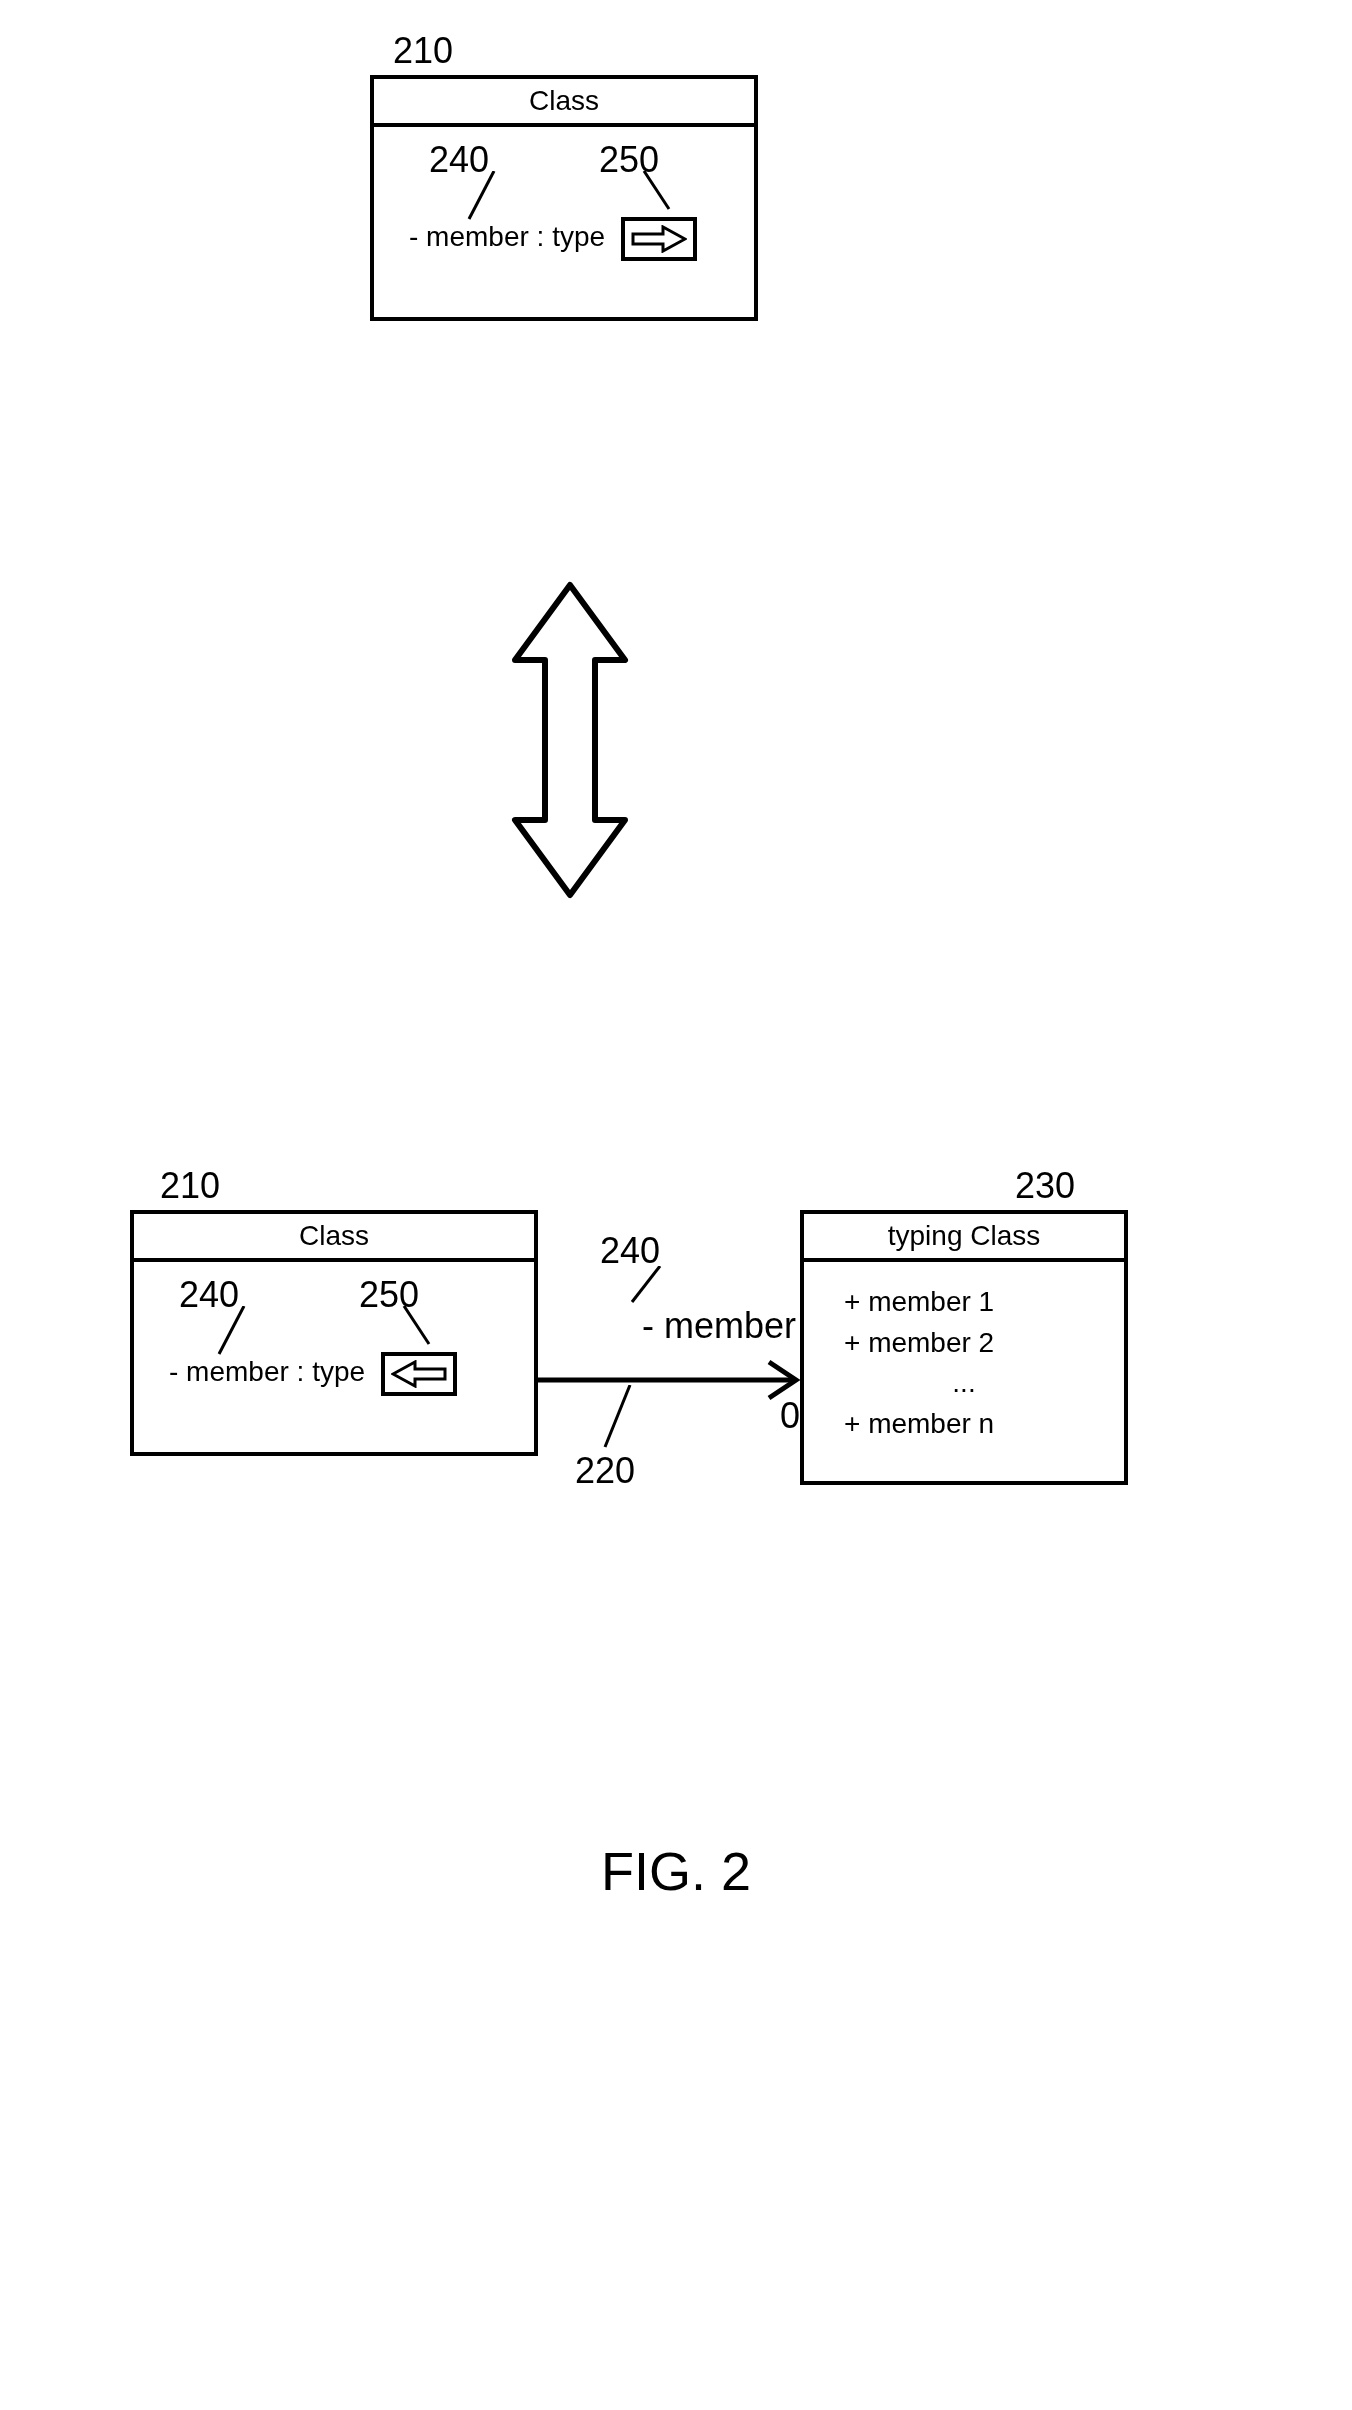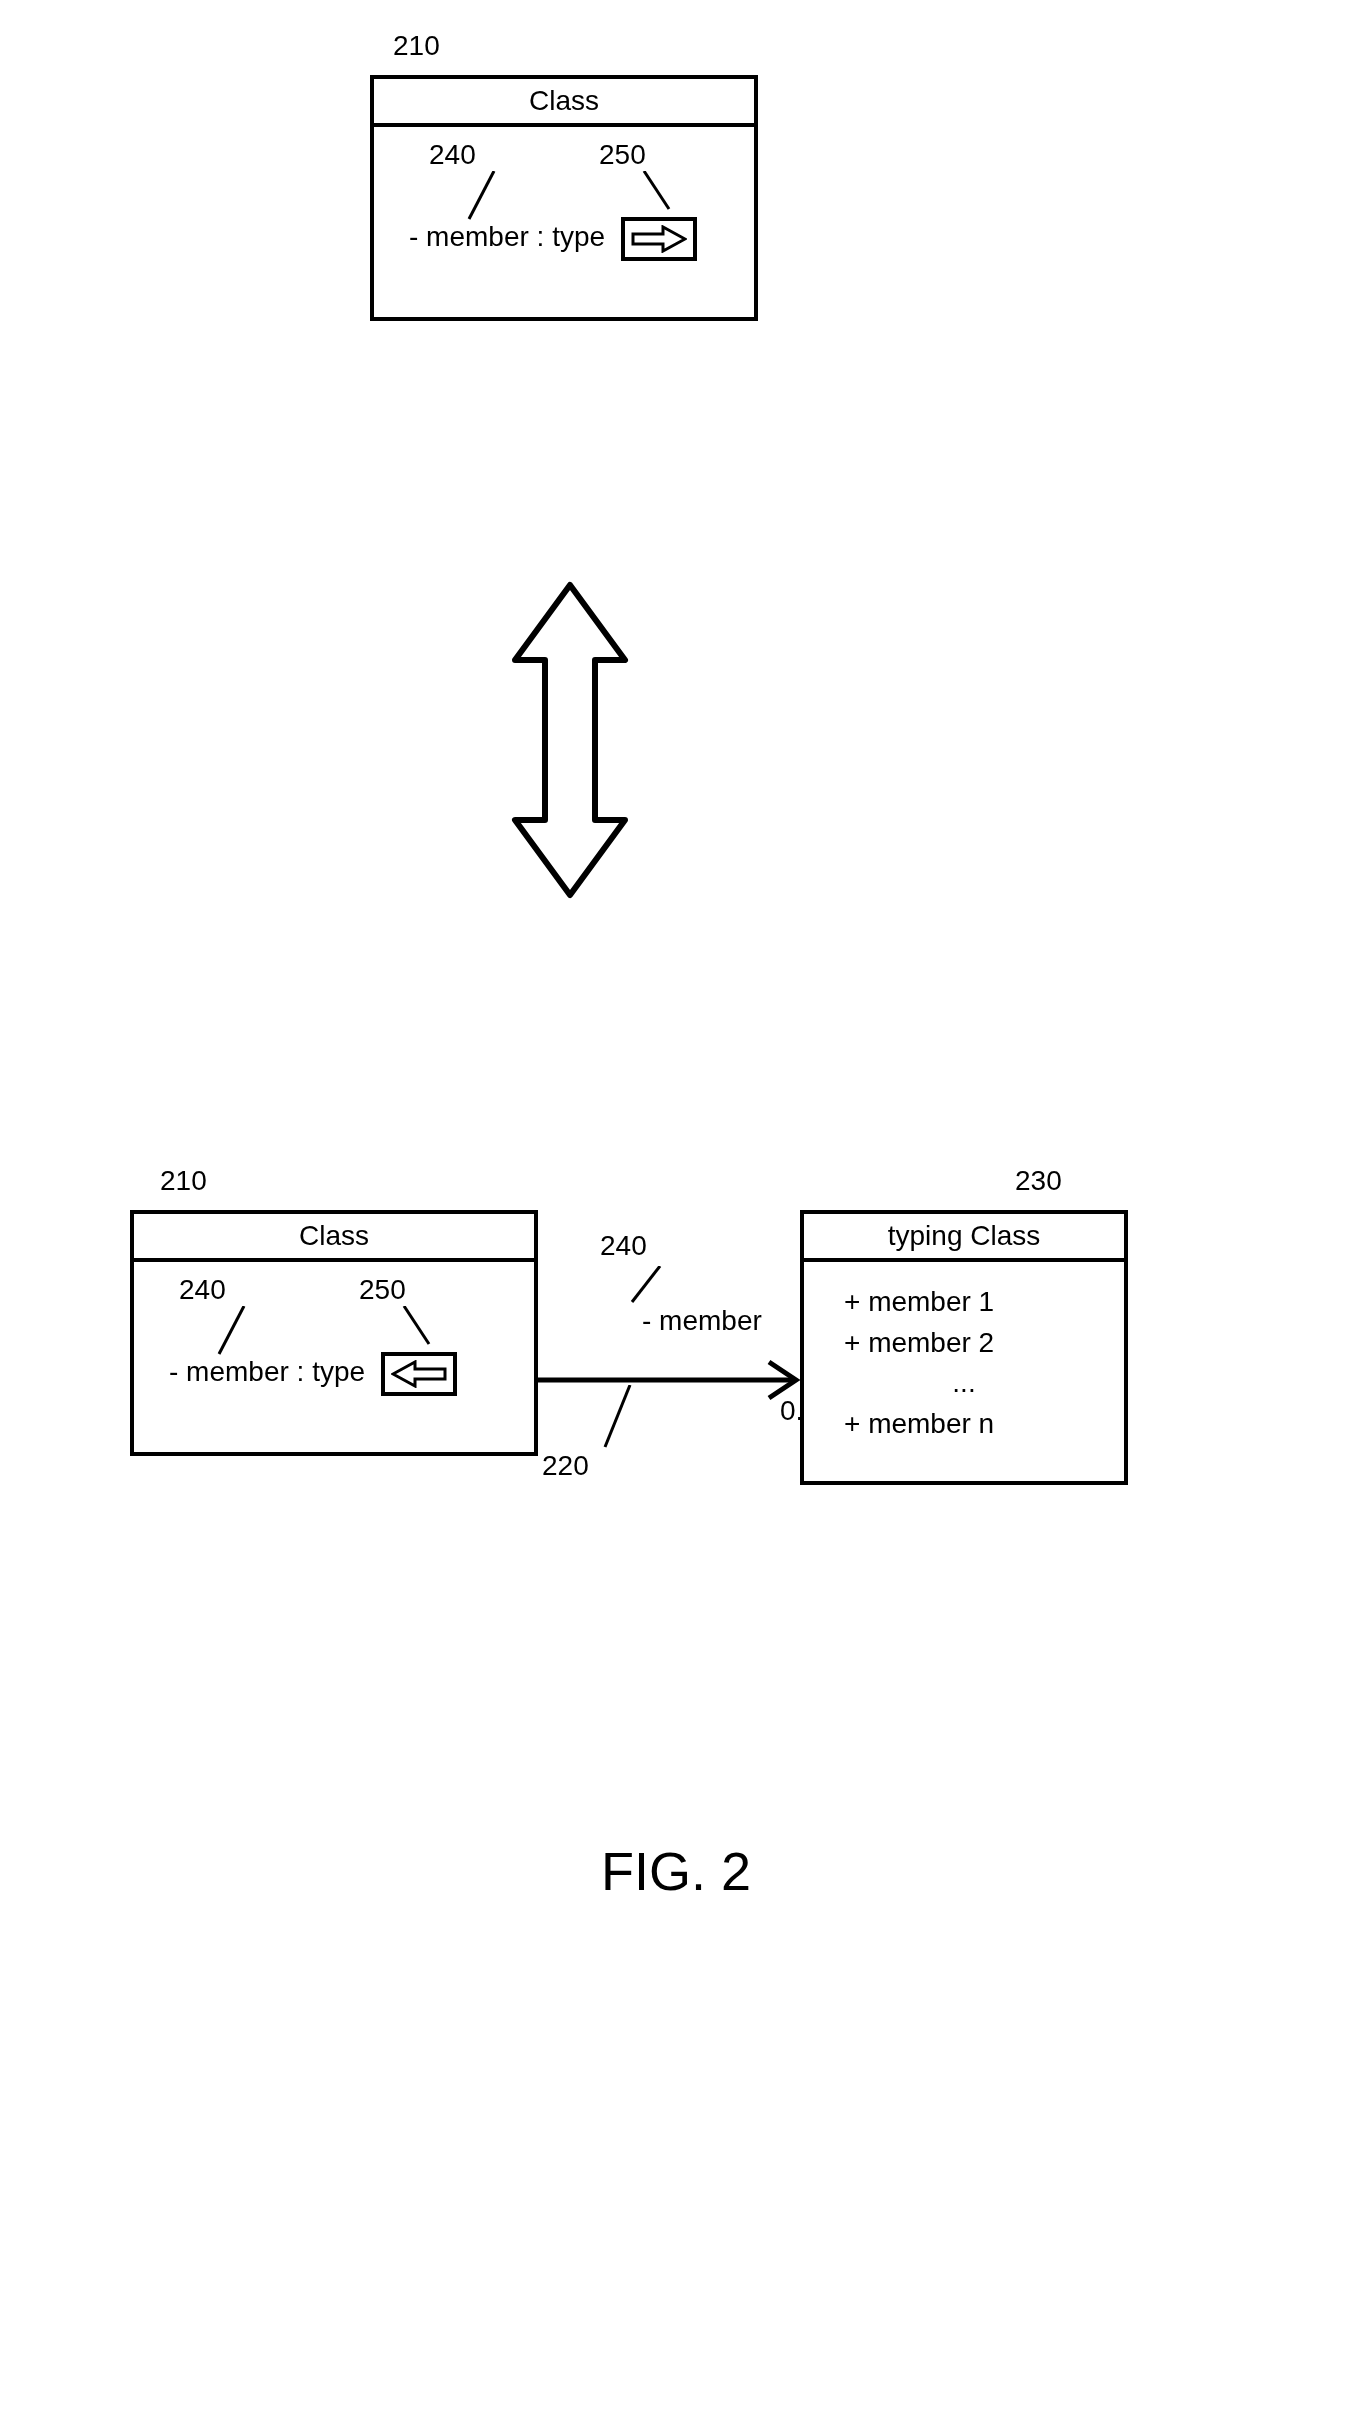--- a/index.html
+++ b/index.html
@@ -35,7 +35,7 @@
   
   .ref-label {
     position: absolute;
-    font-size: 28px;
+    font-size: 36px;
     font-weight: normal;
   }
   

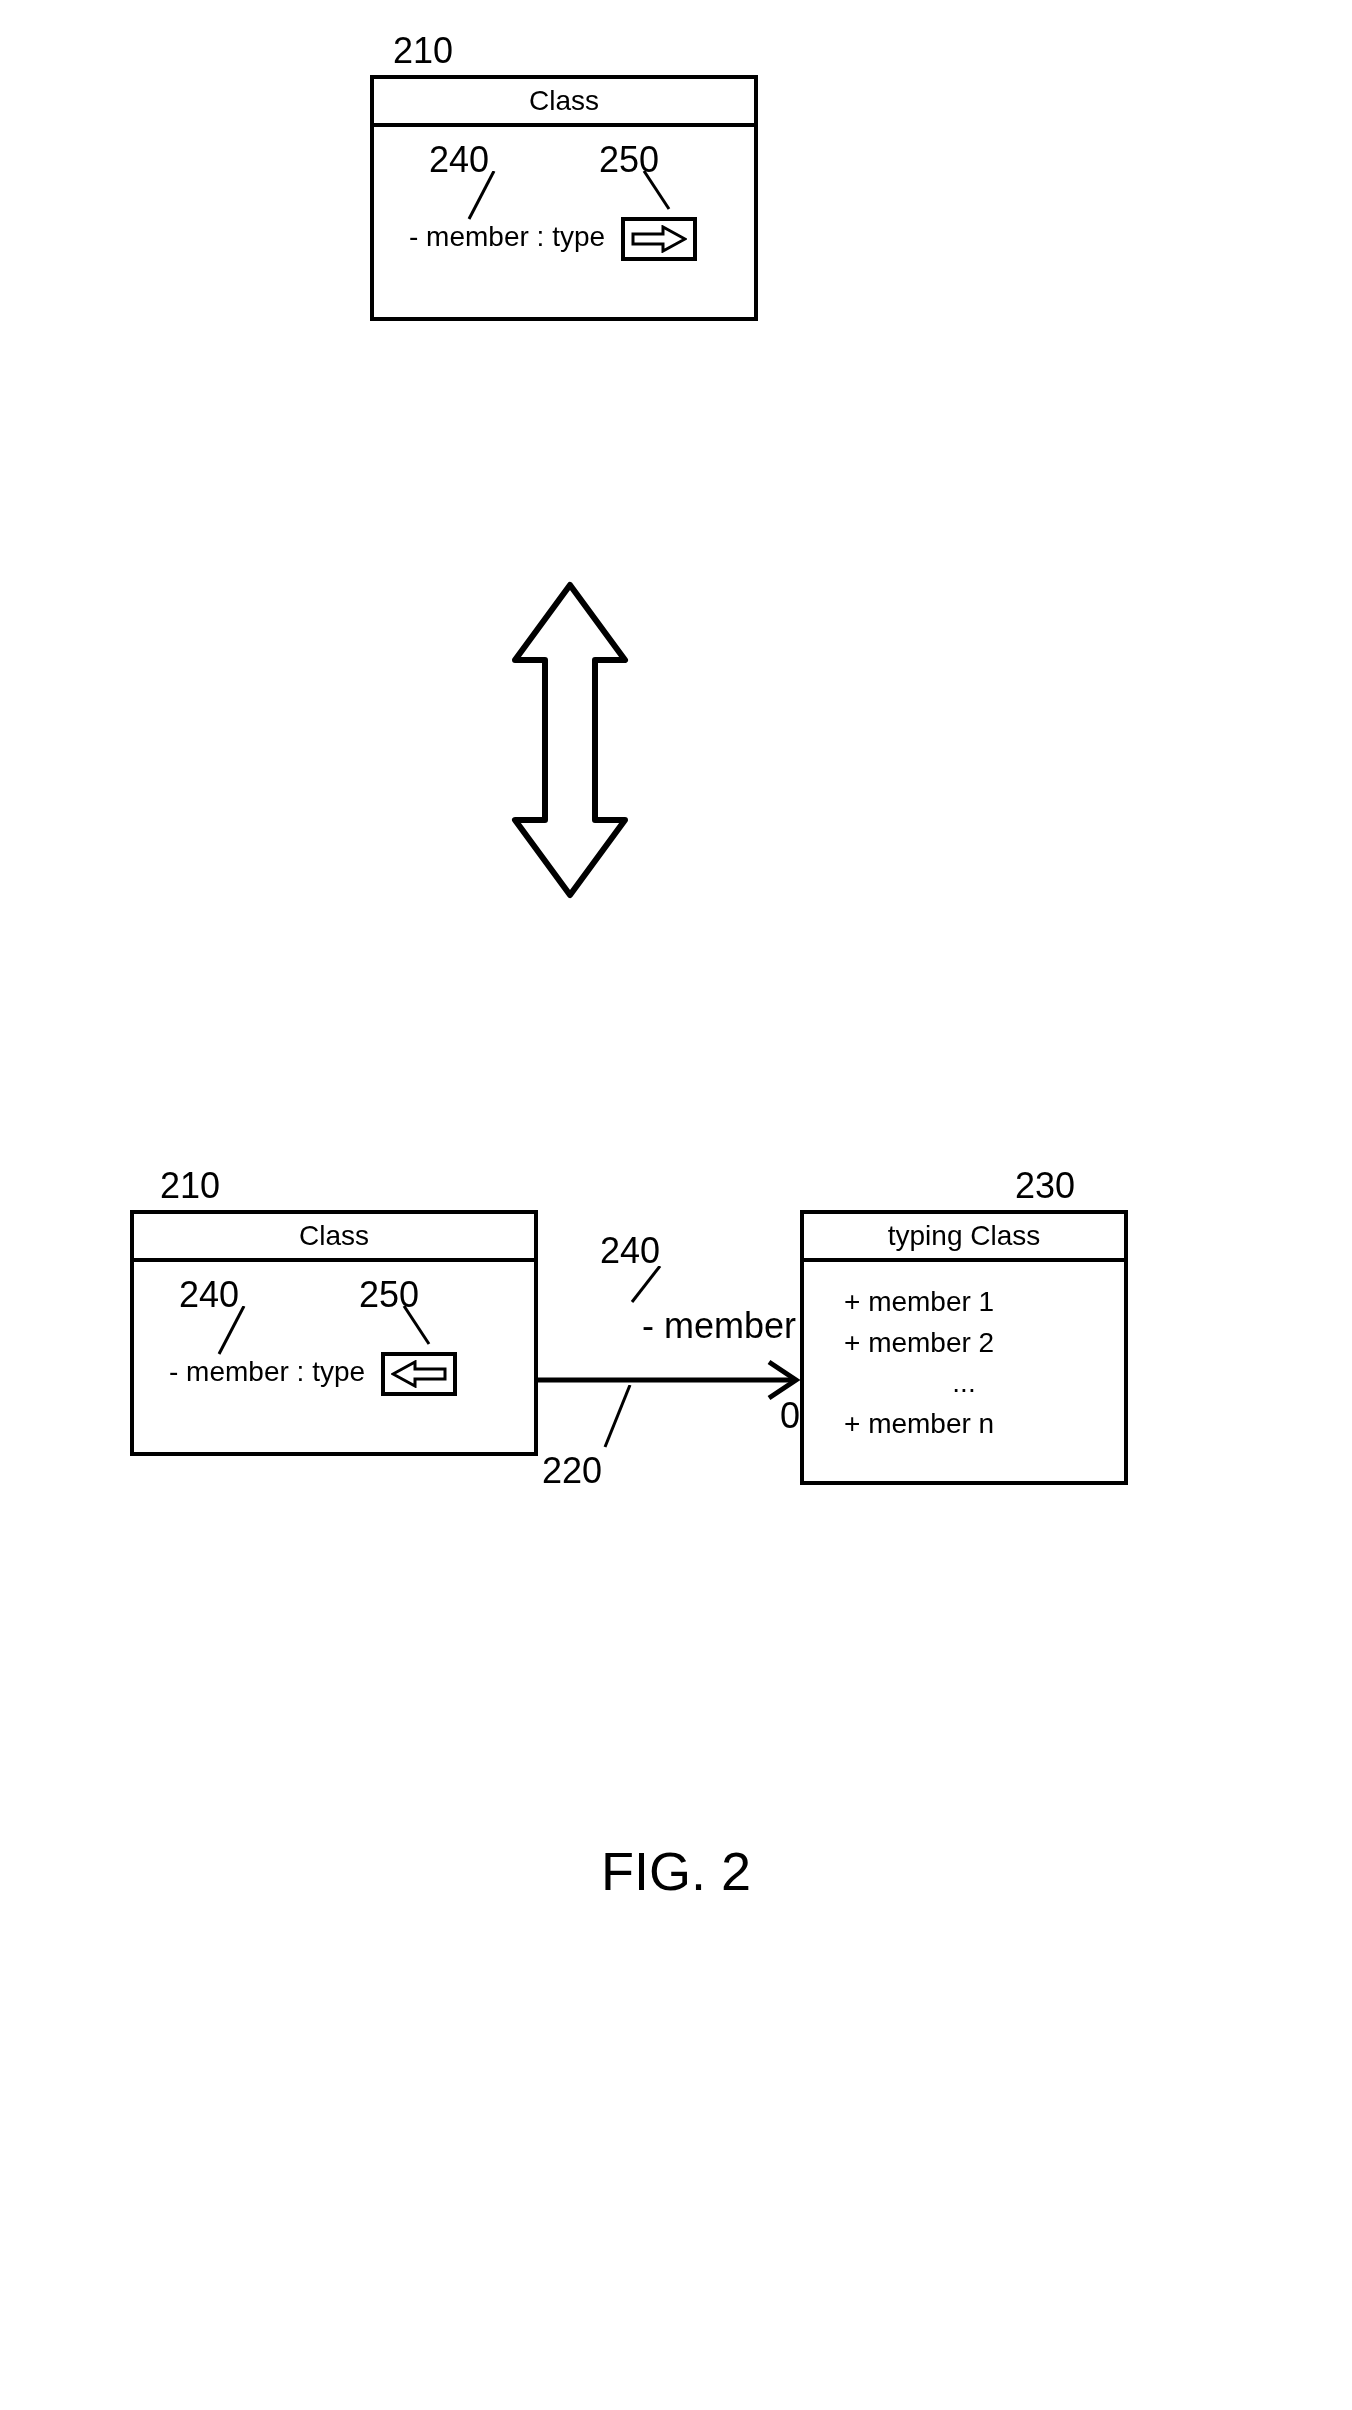--- a/index.html
+++ b/index.html
@@ -146,7 +146,7 @@
 
 <div class="ref-label" style="left:760px; top:1395px;margin-left:20px;">0..1</div>
 
-<div class="ref-label" style="left:542px; top:1450px;text-align:center;">220</div>
+<div class="ref-label" style="left:575px; top:1450px;text-align:center;">220</div>
 <svg style="position:absolute; left:600px; top:1385px;" width="40" height="65">
   <line x1="30" y1="0" x2="5" y2="62" stroke="black" stroke-width="3"></line>
 </svg>

